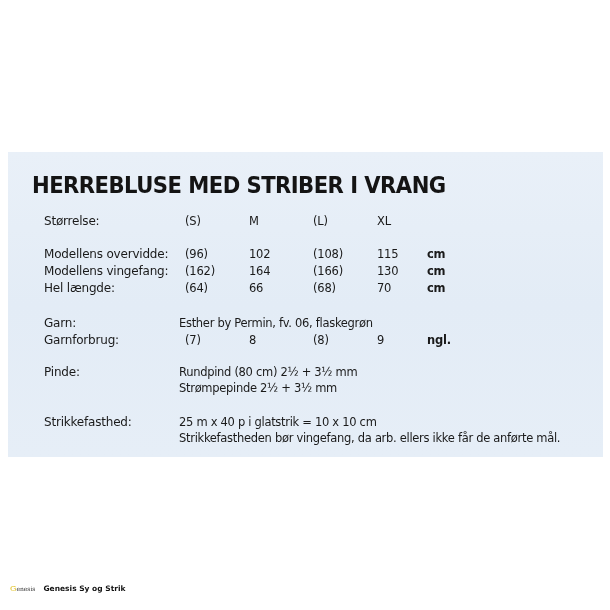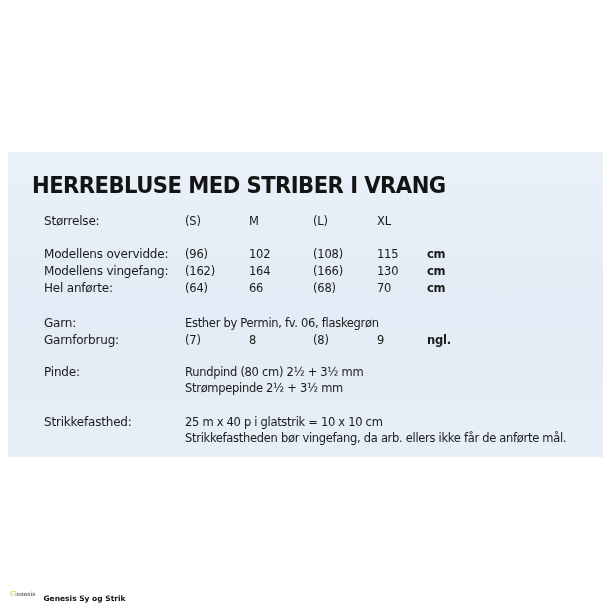--- a/index.html
+++ b/index.html
@@ -52,7 +52,7 @@
   <span class="c c5">cm</span>
 </div>
 <div class="row" style="top:281px;">
-  <span class="lbl">Hel anførte:</span>
+  <span class="lbl">Hel længde:</span>
   <span class="c c1">(64)</span>
   <span class="c c2">66</span>
   <span class="c c3">(68)</span>

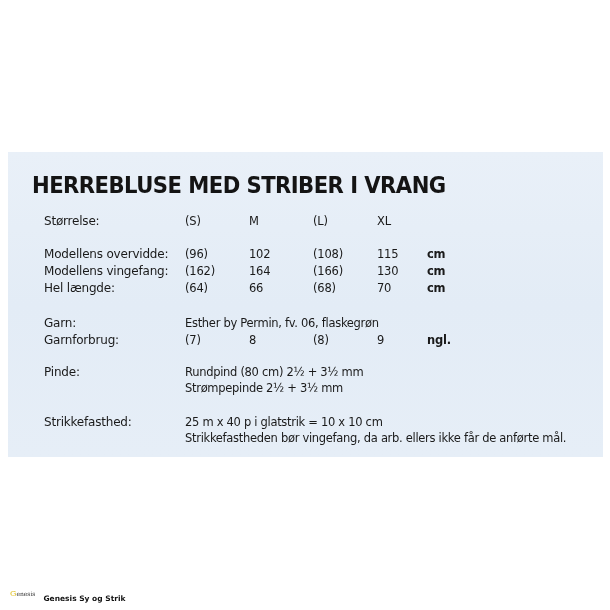--- a/index.html
+++ b/index.html
@@ -14,7 +14,7 @@
   .lbl { position:absolute; left:0; font-weight:normal; font-family:"DejaVu Sans", sans-serif; font-size:12px; letter-spacing:-0.2px;margin-left:12px; }
   .c { position:absolute; font-family:"DejaVu Sans", sans-serif; font-size:11.5px; letter-spacing:-0.2px; }
   .c1 { left:153px; } .c2 { left:217px; } .c3 { left:281px; } .c4 { left:345px; } .c5 { left:395px;font-weight:bold; }
-  .wide { position:absolute; left:153px; font-family:"DejaVu Sans", sans-serif; font-size:11.5px; letter-spacing:-0.3px; }
+  .wide { position:absolute; left:147px; font-family:"DejaVu Sans", sans-serif; font-size:11.5px; letter-spacing:-0.3px; }
   .footer { position:absolute; left:10px; top:584px; display:flex; align-items:center; gap:8px; }
   .logo { font-size:6px; color:#333; font-family:"DejaVu Serif", serif; }
   .logo span { color:#e0c020; font-size:8px; }

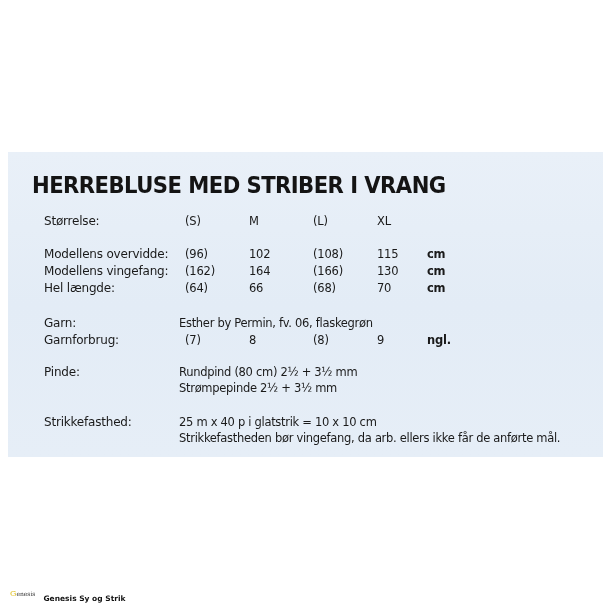--- a/index.html
+++ b/index.html
@@ -18,7 +18,7 @@
   .footer { position:absolute; left:10px; top:584px; display:flex; align-items:center; gap:8px; }
   .logo { font-size:6px; color:#333; font-family:"DejaVu Serif", serif; }
   .logo span { color:#e0c020; font-size:8px; }
-  .brand { font-weight:bold; font-size:7.5px; font-family:"DejaVu Sans", sans-serif; color:#111;margin-top:10px; }
+  .brand { font-weight:bold; font-size:7.5px; font-family:"DejaVu Sans", sans-serif; color:#111; }
 </style>
 </head>
 <body>

